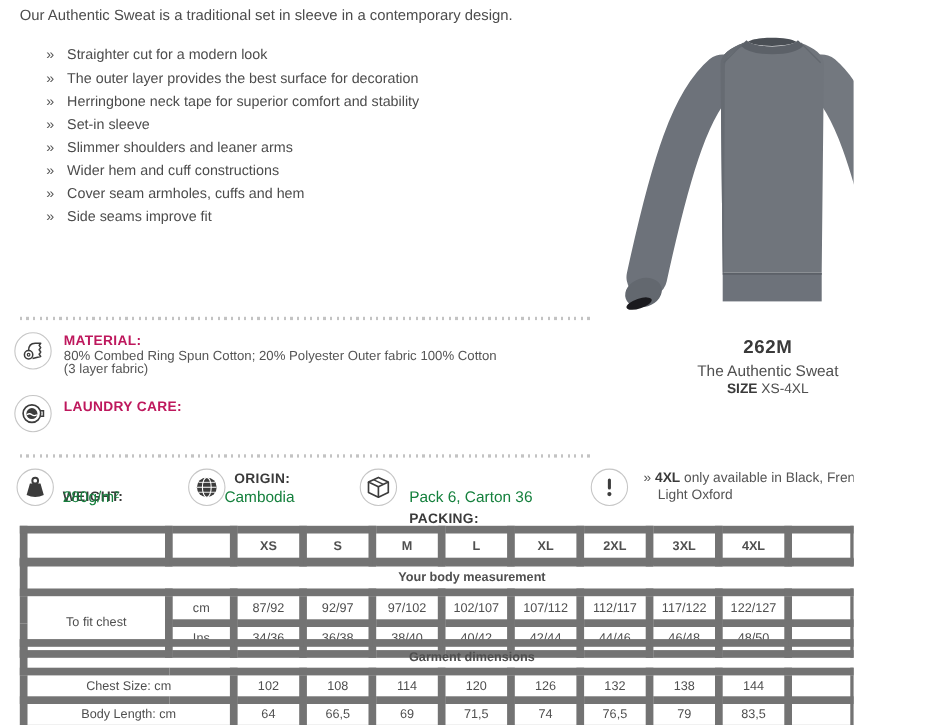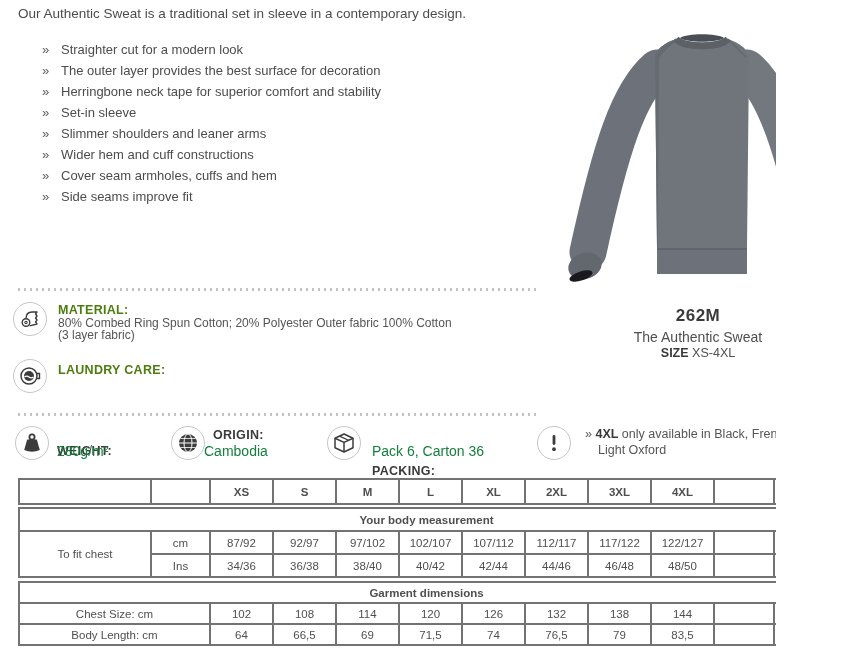--- a/index.html
+++ b/index.html
@@ -26,7 +26,7 @@
   
   .circ{position:absolute;width:34px;height:34px;border:1.5px solid #c6c6c6;border-radius:50%;
     display:flex;align-items:center;justify-content:center;background:#fff;box-sizing:border-box;}
-  .sec-title{position:absolute;font-size:12.5px;font-weight:bold;color:#4d7c0f;letter-spacing:.3px;}
+  .sec-title{position:absolute;font-size:12.5px;font-weight:bold;color:#be185d;letter-spacing:.3px;}
   .sec-text{position:absolute;font-size:12px;color:#555;line-height:13px;}
   .spec-title{position:absolute;font-size:12.5px;font-weight:bold;color:#3a3a3a;letter-spacing:.3px;}
   .spec-val{position:absolute;font-size:14px;color:#15803d;text-align:center;}

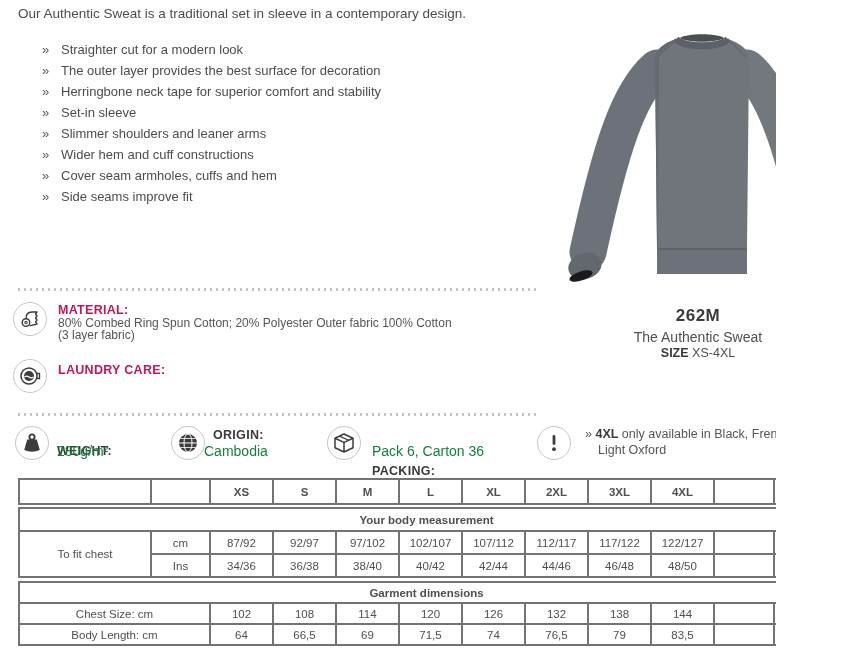--- a/index.html
+++ b/index.html
@@ -35,7 +35,7 @@
   .note b{color:#3a3a3a;}
   
   table.tbl{position:absolute;left:18px;border-collapse:collapse;table-layout:fixed;width:815px;}
-  table.tbl td{border:2px solid #737373;text-align:center;vertical-align:middle;
+  table.tbl td{border:7px solid #737373;text-align:center;vertical-align:middle;
     font-size:11.5px;color:#4f4f4f;padding:0;overflow:hidden;}
   .size-tbl{top:478px;}
   .size-tbl td{height:23px;font-weight:bold;color:#3a3a3a;font-size:11.5px;}

